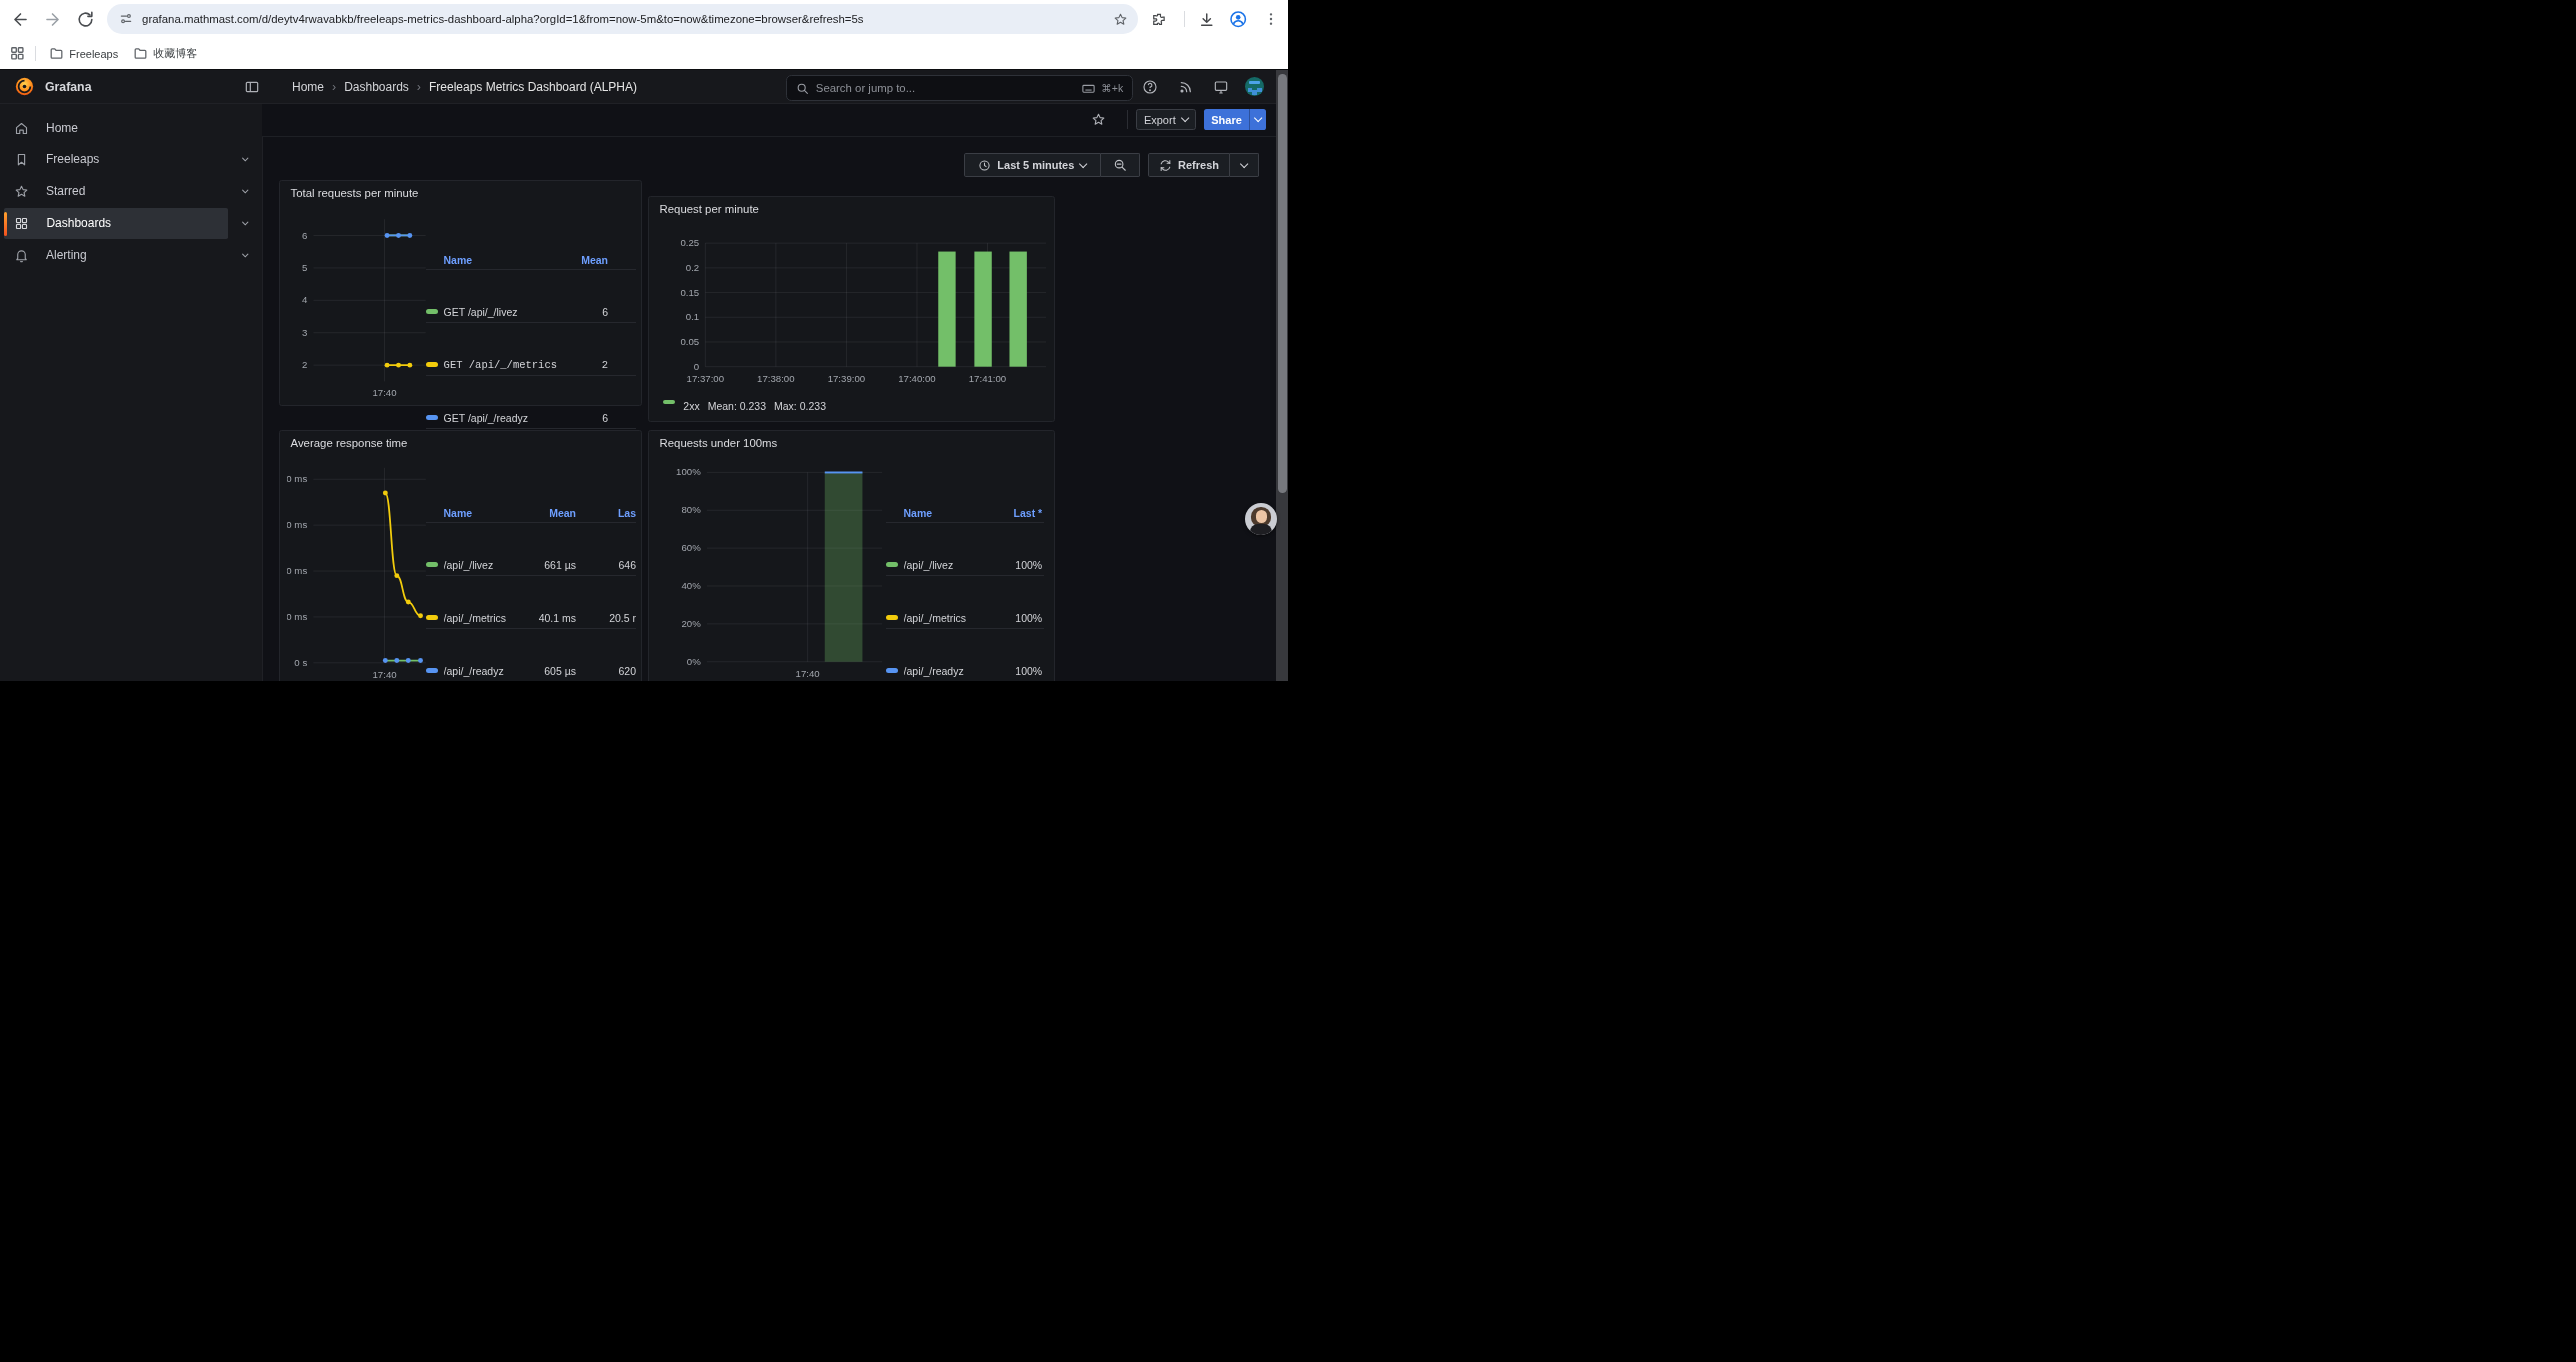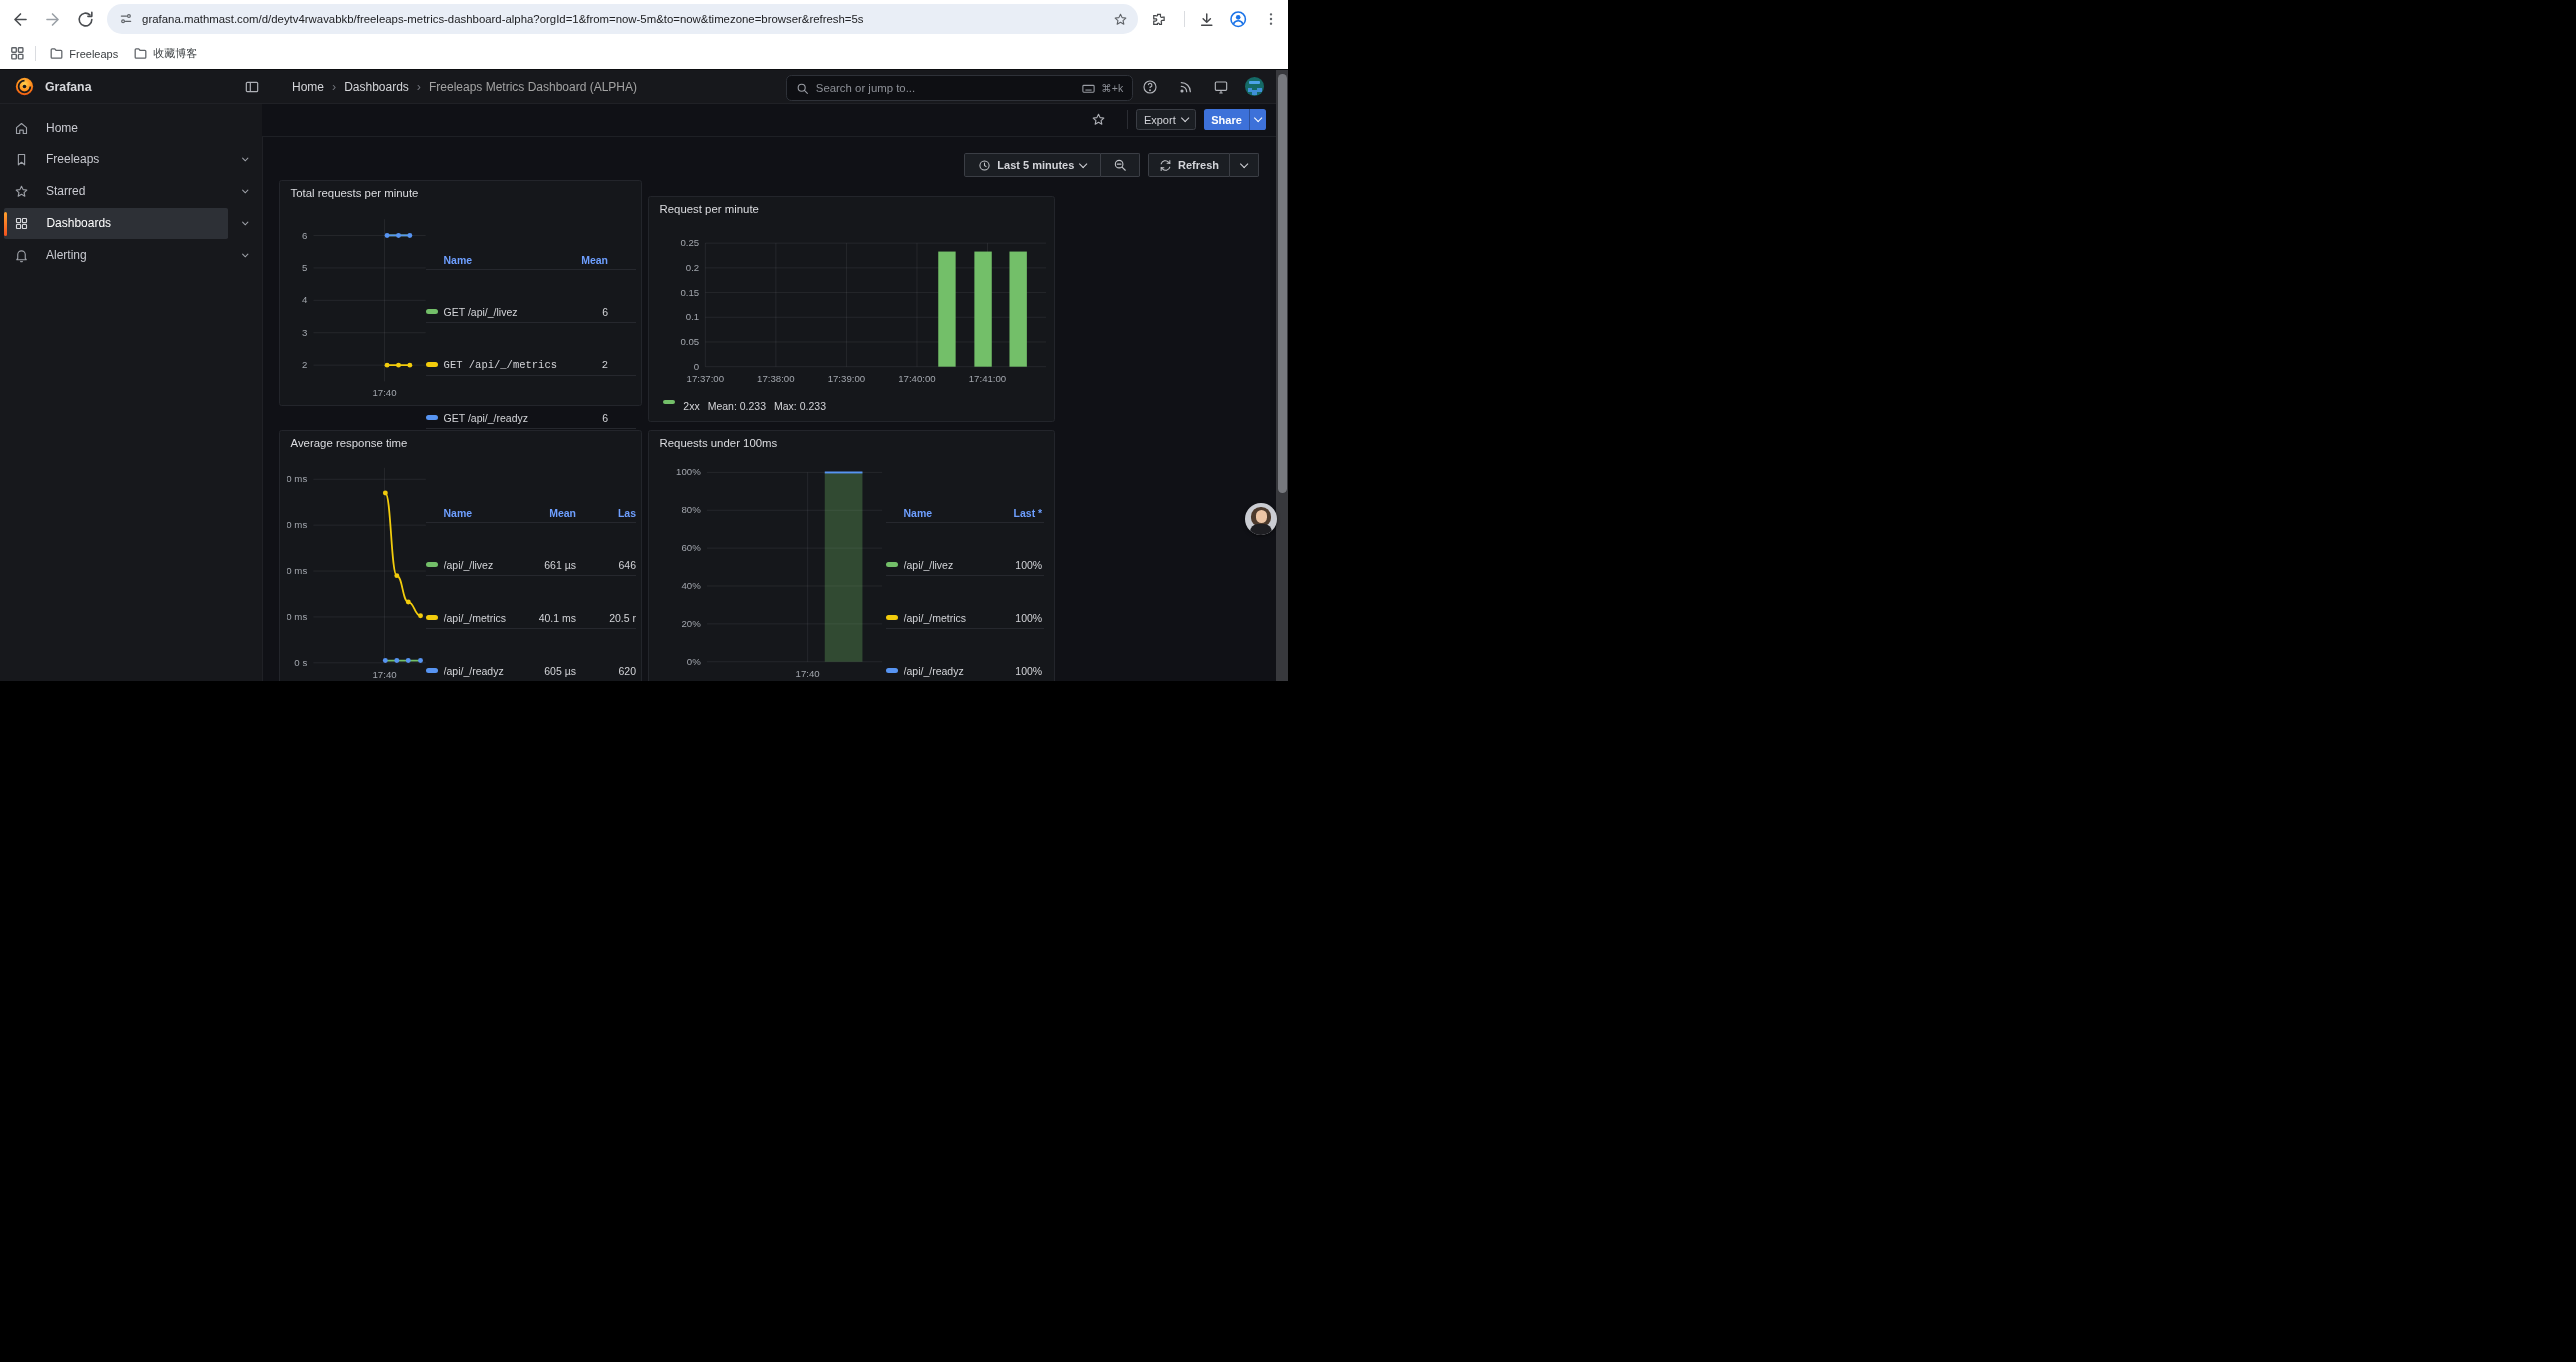--- a/index.html
+++ b/index.html
@@ -32,7 +32,7 @@
           background:linear-gradient(180deg,#ffa22e,#f4511e);}
   .crumb{display:flex;align-items:center;gap:8px;font-size:12px;color:#d4d5d9;}
   .crumb .sep{color:#73767d;font-size:12.3px;}
-  .crumb .cur{color:#a3a3a3;}
+  .crumb .cur{color:#e5e5e5;}
   .searchbox{position:absolute;left:786px;top:5.3px;width:345px;height:24px;background:#0e0f13;
              border:0.9px solid #2e3138;border-radius:5.3px;display:flex;align-items:center;
              color:#8e9198;font-size:11.4px;}

